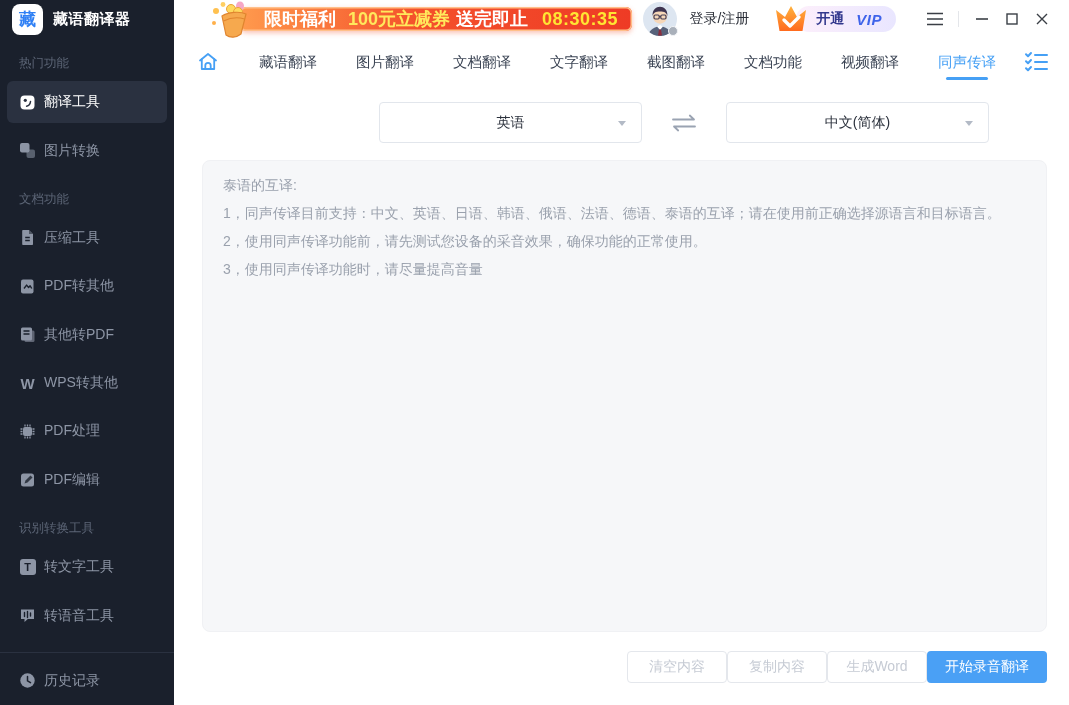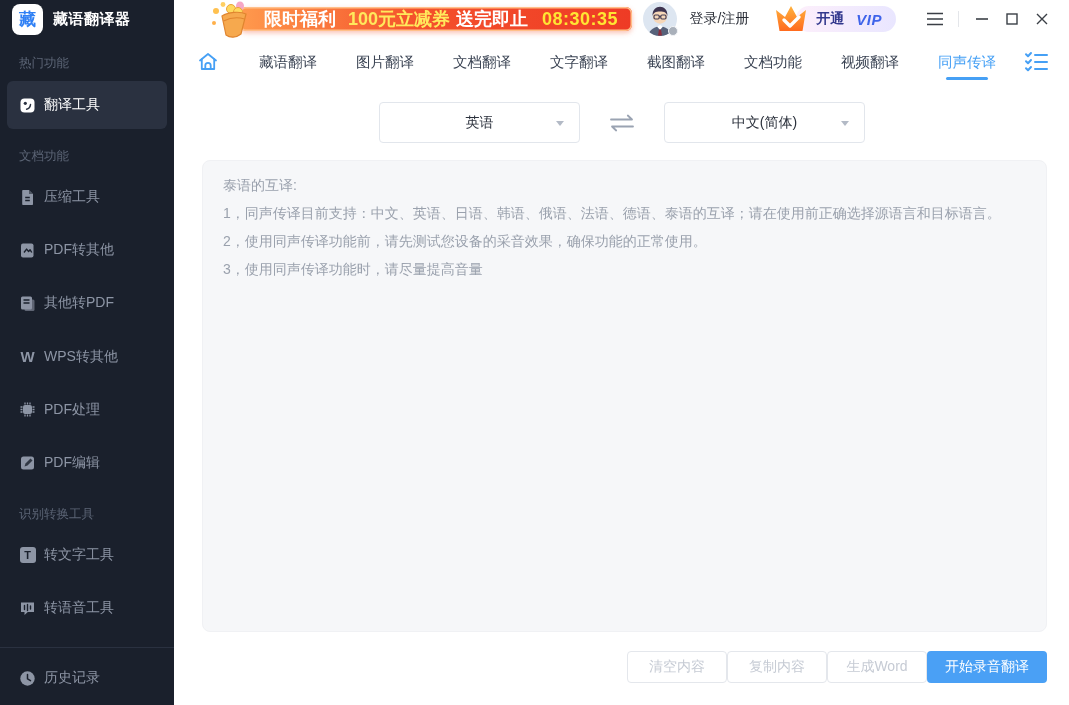--- a/index.html
+++ b/index.html
@@ -64,7 +64,7 @@
 
   
   .lang-row{display:flex;align-items:center;margin:16px 0 0 205px;flex-shrink:0}
-  .select{width:201px;height:41px;border:1px solid #e2e6ec;border-radius:4px;background:#fff;display:flex;align-items:center;justify-content:center;position:relative;font-size:14px;color:#2b313c;cursor:pointer}
+  .select{width:263px;height:41px;border:1px solid #e2e6ec;border-radius:4px;background:#fff;display:flex;align-items:center;justify-content:center;position:relative;font-size:14px;color:#2b313c;cursor:pointer}
   .caret{position:absolute;right:15px;top:18px;width:0;height:0;border-left:4.5px solid transparent;border-right:4.5px solid transparent;border-top:5.5px solid #b3bac6}
   .swap-btn{width:28px;height:28px;margin:0 28px;display:flex;align-items:center;justify-content:center;cursor:pointer}
 

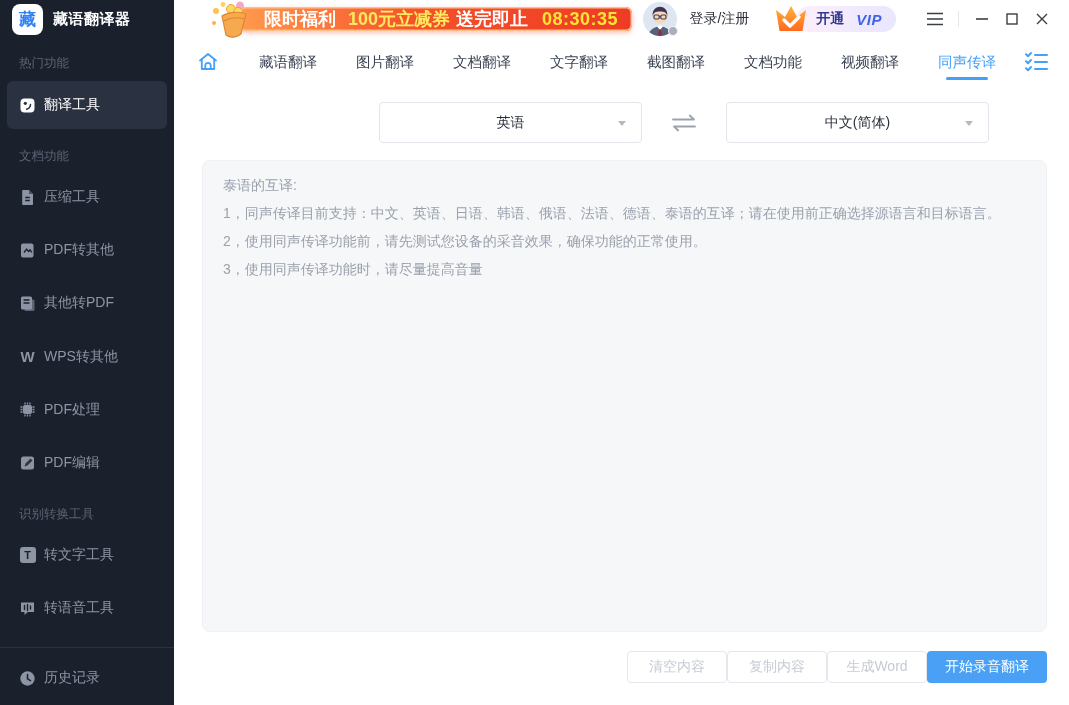--- a/index.html
+++ b/index.html
@@ -102,6 +102,15 @@
       <span>翻译工具</span>
     </div>
 
+    <div class="side-item">
+      <span class="s-icon">
+        <svg width="17" height="17" viewBox="0 0 17 17">
+            <rect x="1" y="1" width="9.5" height="9.5" rx="2" fill="currentColor"></rect>
+            <rect x="7.5" y="7.5" width="8.5" height="8.5" rx="2" fill="currentColor" opacity=".55"></rect>
+          </svg>
+      </span>
+      <span>图片转换</span>
+    </div>
 
     <div class="section-label">文档功能</div>
 

